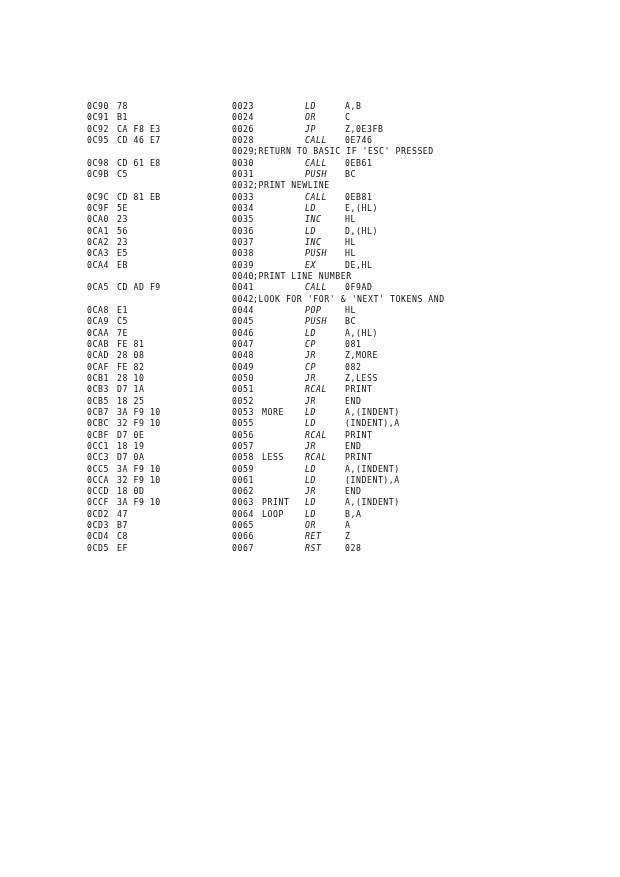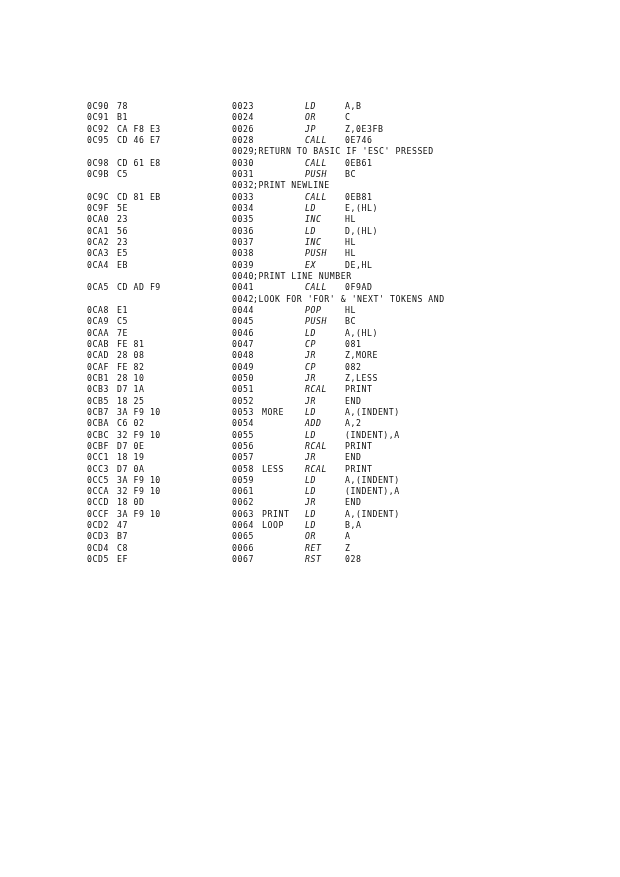--- a/index.html
+++ b/index.html
@@ -90,7 +90,6 @@
       <div class="code-row"><span class="col c-addr">0CB3</span><span class="col c-bytes">D7 1A</span><span class="col c-num">0051</span><span class="col c-label"></span><span class="col c-mnem">RCAL</span><span class="col c-oper">PRINT</span></div>
       <div class="code-row"><span class="col c-addr">0CB5</span><span class="col c-bytes">18 25</span><span class="col c-num">0052</span><span class="col c-label"></span><span class="col c-mnem">JR</span><span class="col c-oper">END</span></div>
       <div class="code-row"><span class="col c-addr">0CB7</span><span class="col c-bytes">3A F9 10</span><span class="col c-num">0053</span><span class="col c-label">MORE</span><span class="col c-mnem">LD</span><span class="col c-oper">A,(INDENT)</span></div>
-      <div class="code-row"><span class="col c-addr">0CBA</span><span class="col c-bytes">C6 02</span><span class="col c-num">0054</span><span class="col c-label"></span><span class="col c-mnem">ADD</span><span class="col c-oper">A,2</span></div>
       <div class="code-row"><span class="col c-addr">0CBC</span><span class="col c-bytes">32 F9 10</span><span class="col c-num">0055</span><span class="col c-label"></span><span class="col c-mnem">LD</span><span class="col c-oper">(INDENT),A</span></div>
       <div class="code-row"><span class="col c-addr">0CBF</span><span class="col c-bytes">D7 0E</span><span class="col c-num">0056</span><span class="col c-label"></span><span class="col c-mnem">RCAL</span><span class="col c-oper">PRINT</span></div>
       <div class="code-row"><span class="col c-addr">0CC1</span><span class="col c-bytes">18 19</span><span class="col c-num">0057</span><span class="col c-label"></span><span class="col c-mnem">JR</span><span class="col c-oper">END</span></div>

